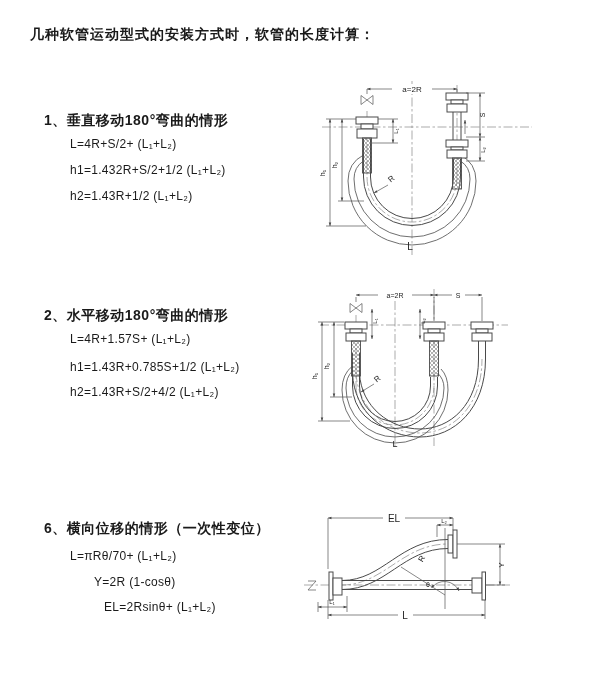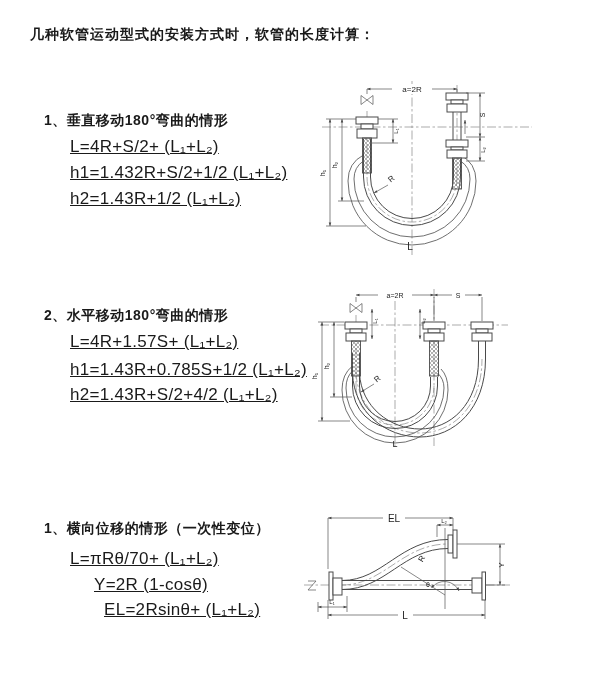--- a/index.html
+++ b/index.html
@@ -11,7 +11,7 @@
   .abs{position:absolute;}
   .title{left:30px;top:26px;font-size:14px;font-weight:bold;letter-spacing:1px;}
   .heading{font-size:14px;font-weight:bold;letter-spacing:0.5px;}
-  .formula{font-size:17px;letter-spacing:0.3px;text-decoration:underline;}
+  .formula{font-size:12px;letter-spacing:0.3px;}
   svg text{font-family:"Liberation Sans","DejaVu Sans",sans-serif;fill:#222;}
   .mainline{stroke:#4a4a4a;stroke-width:1;fill:none;}
   .thin{stroke:#555;stroke-width:0.7;fill:none;}

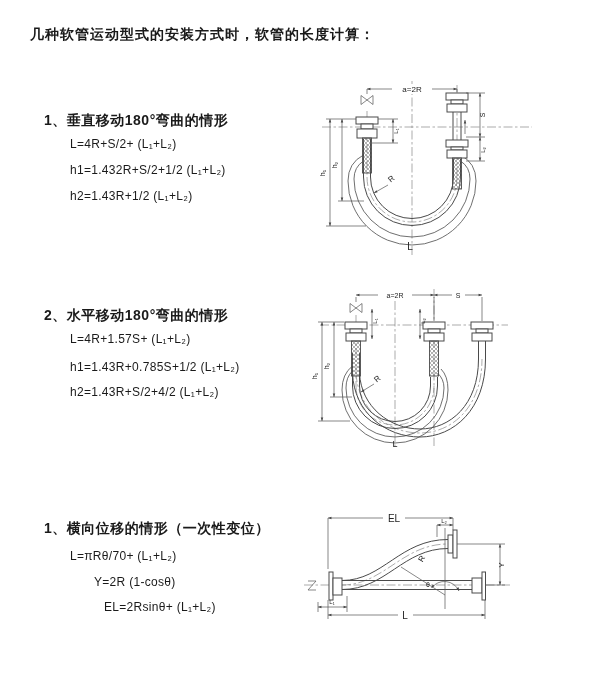--- a/index.html
+++ b/index.html
@@ -163,7 +163,7 @@
   <text x="87" y="166" font-size="9" text-anchor="middle">L</text>
 </svg>
 
-<div class="abs heading" style="left:44px;top:520px;">1、横向位移的情形（一次性变位）</div>
+<div class="abs heading" style="left:44px;top:520px;">6、横向位移的情形（一次性变位）</div>
 <div class="abs formula" style="left:70px;top:549px;">L=πRθ/70+ (L₁+L₂)</div>
 <div class="abs formula" style="left:70px;top:575px;margin-left:24px;">Y=2R (1-cosθ)</div>
 <div class="abs formula" style="left:70px;top:600px;margin-left:34px;">EL=2Rsinθ+ (L₁+L₂)</div>

